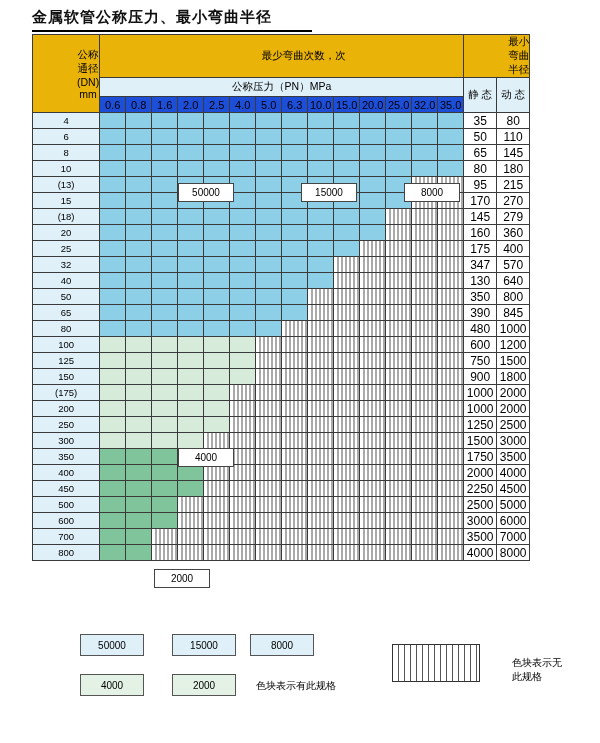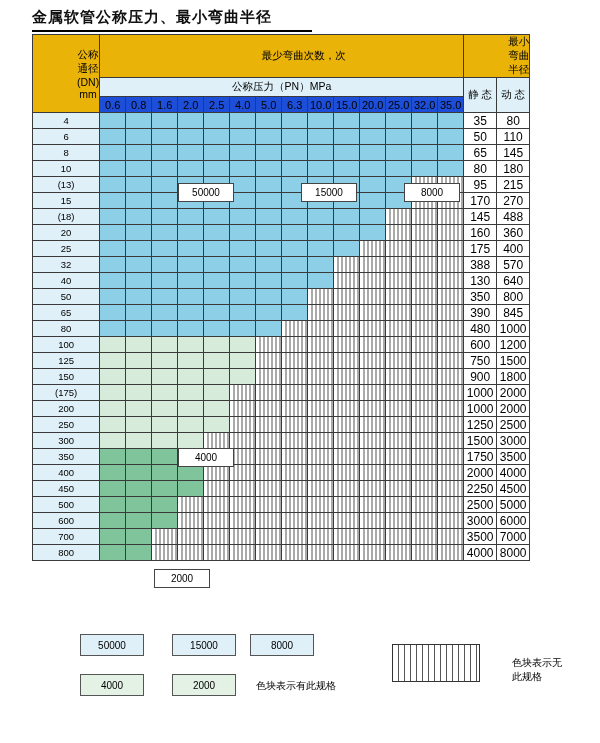--- a/index.html
+++ b/index.html
@@ -252,7 +252,7 @@
           <td class="pcell hatch"></td>
           <td class="pcell hatch"></td>
           <td class="rcell">145</td>
-          <td class="rcell">488</td>
+          <td class="rcell">279</td>
         </tr>
         <tr>
           <td class="dncell">20</td>

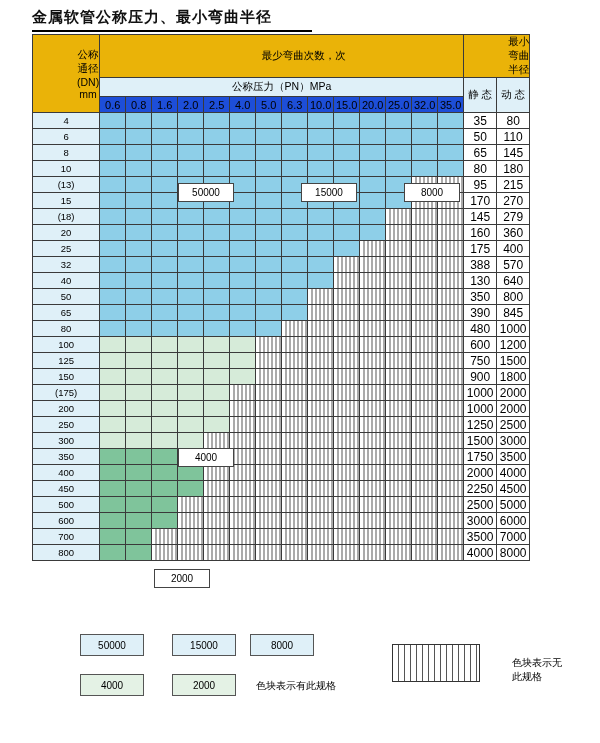--- a/index.html
+++ b/index.html
@@ -308,7 +308,7 @@
           <td class="pcell hatch"></td>
           <td class="pcell hatch"></td>
           <td class="pcell hatch"></td>
-          <td class="rcell">388</td>
+          <td class="rcell">347</td>
           <td class="rcell">570</td>
         </tr>
         <tr>

